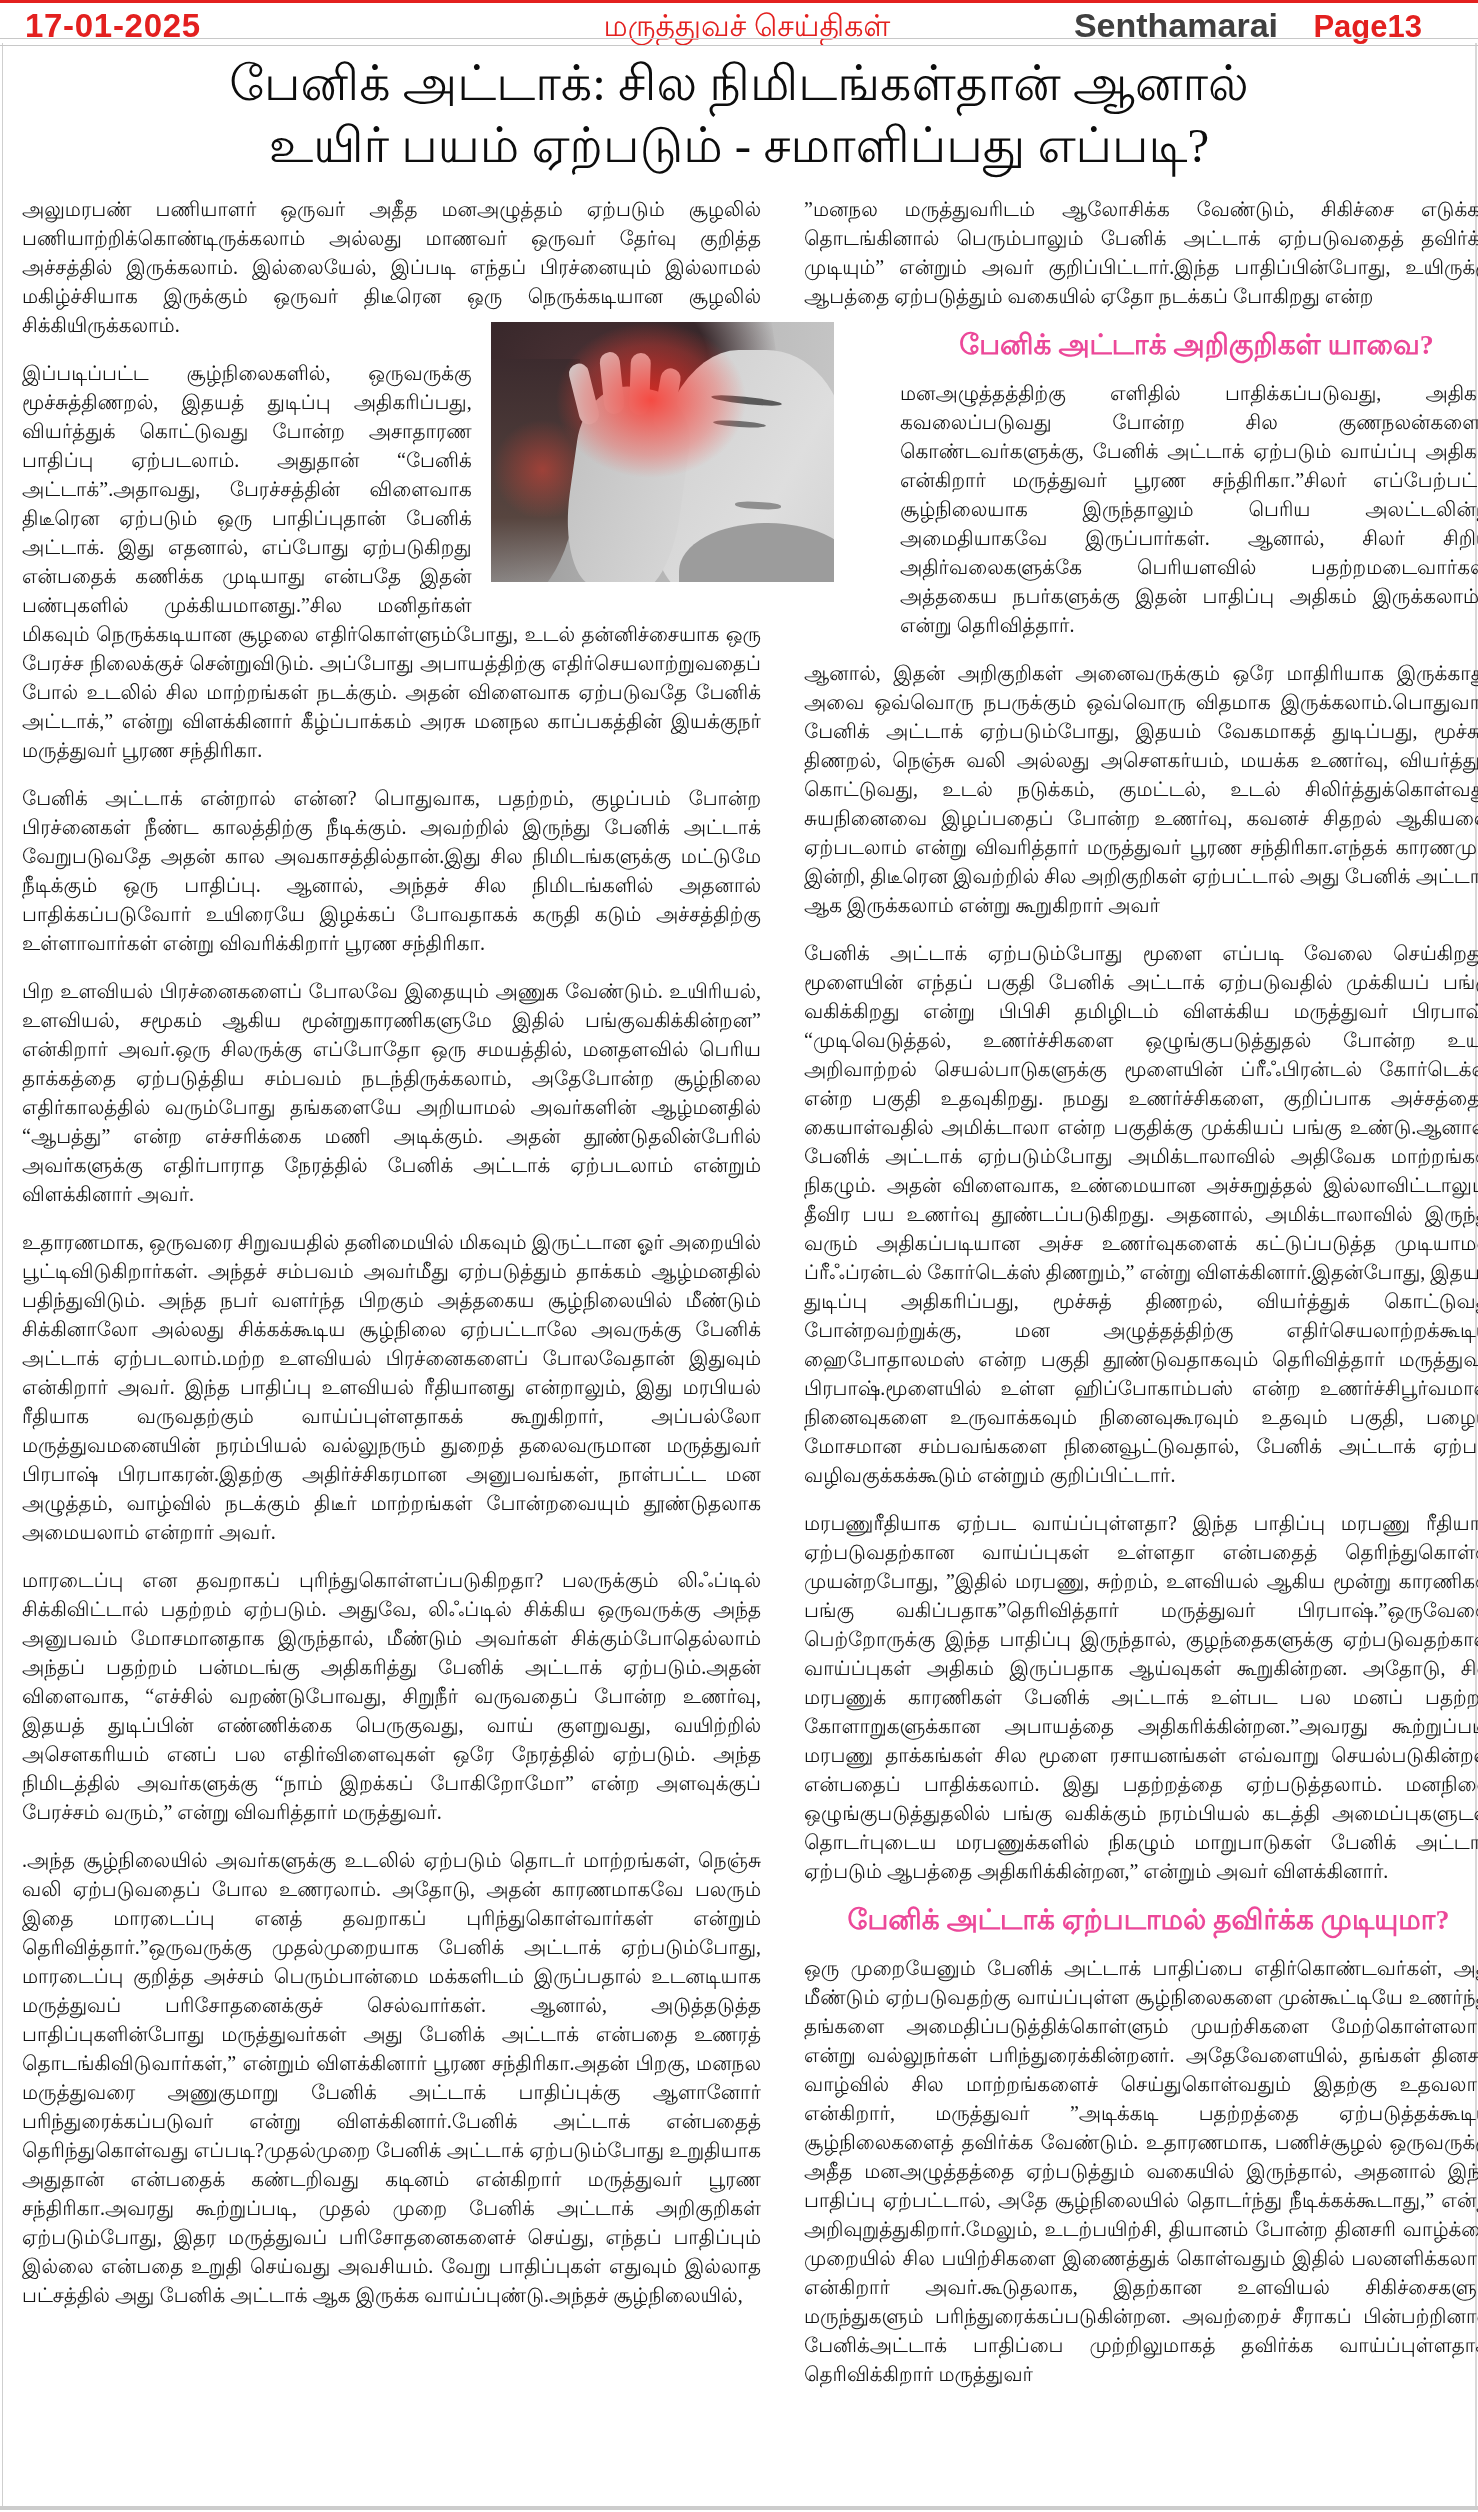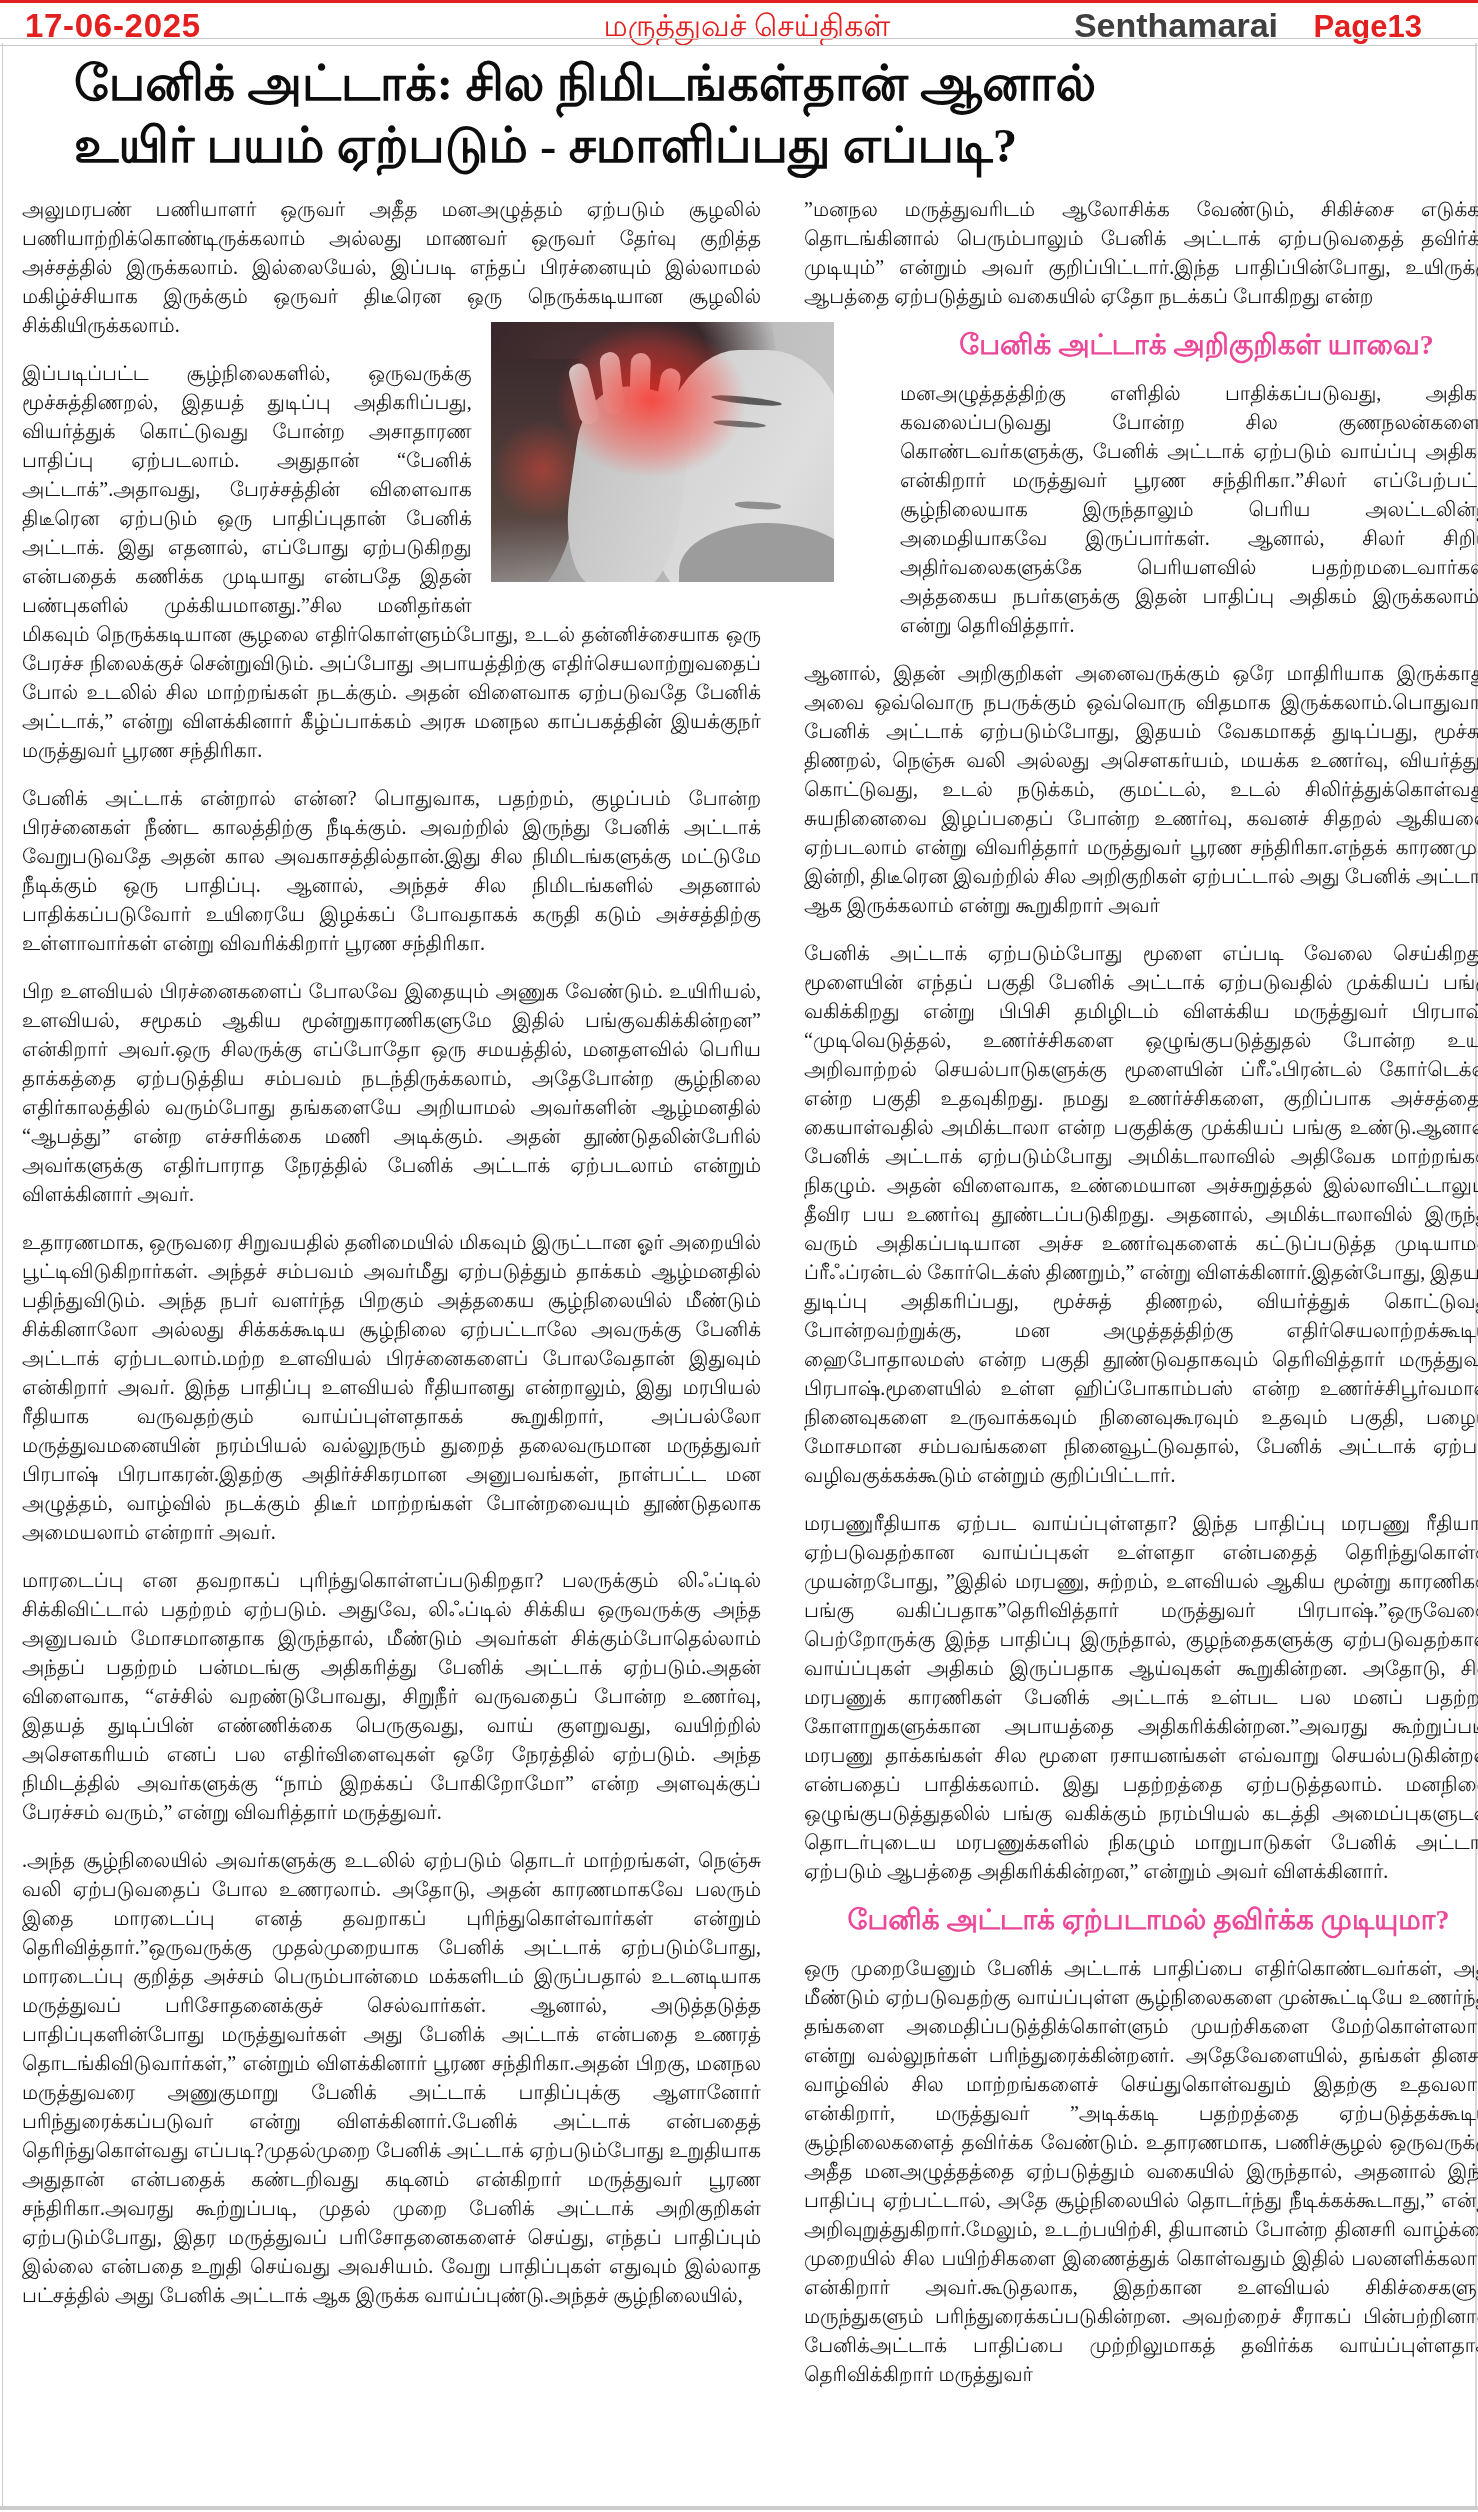--- a/index.html
+++ b/index.html
@@ -88,7 +88,7 @@
   <div class="frame-right"></div>
 
   <div class="header">
-    <span class="date">17-06-2025</span>
+    <span class="date">17-01-2025</span>
     <span class="section">மருத்துவச் செய்திகள்</span>
     <span class="paper">Senthamarai</span>
     <span class="pagenum">Page13</span>

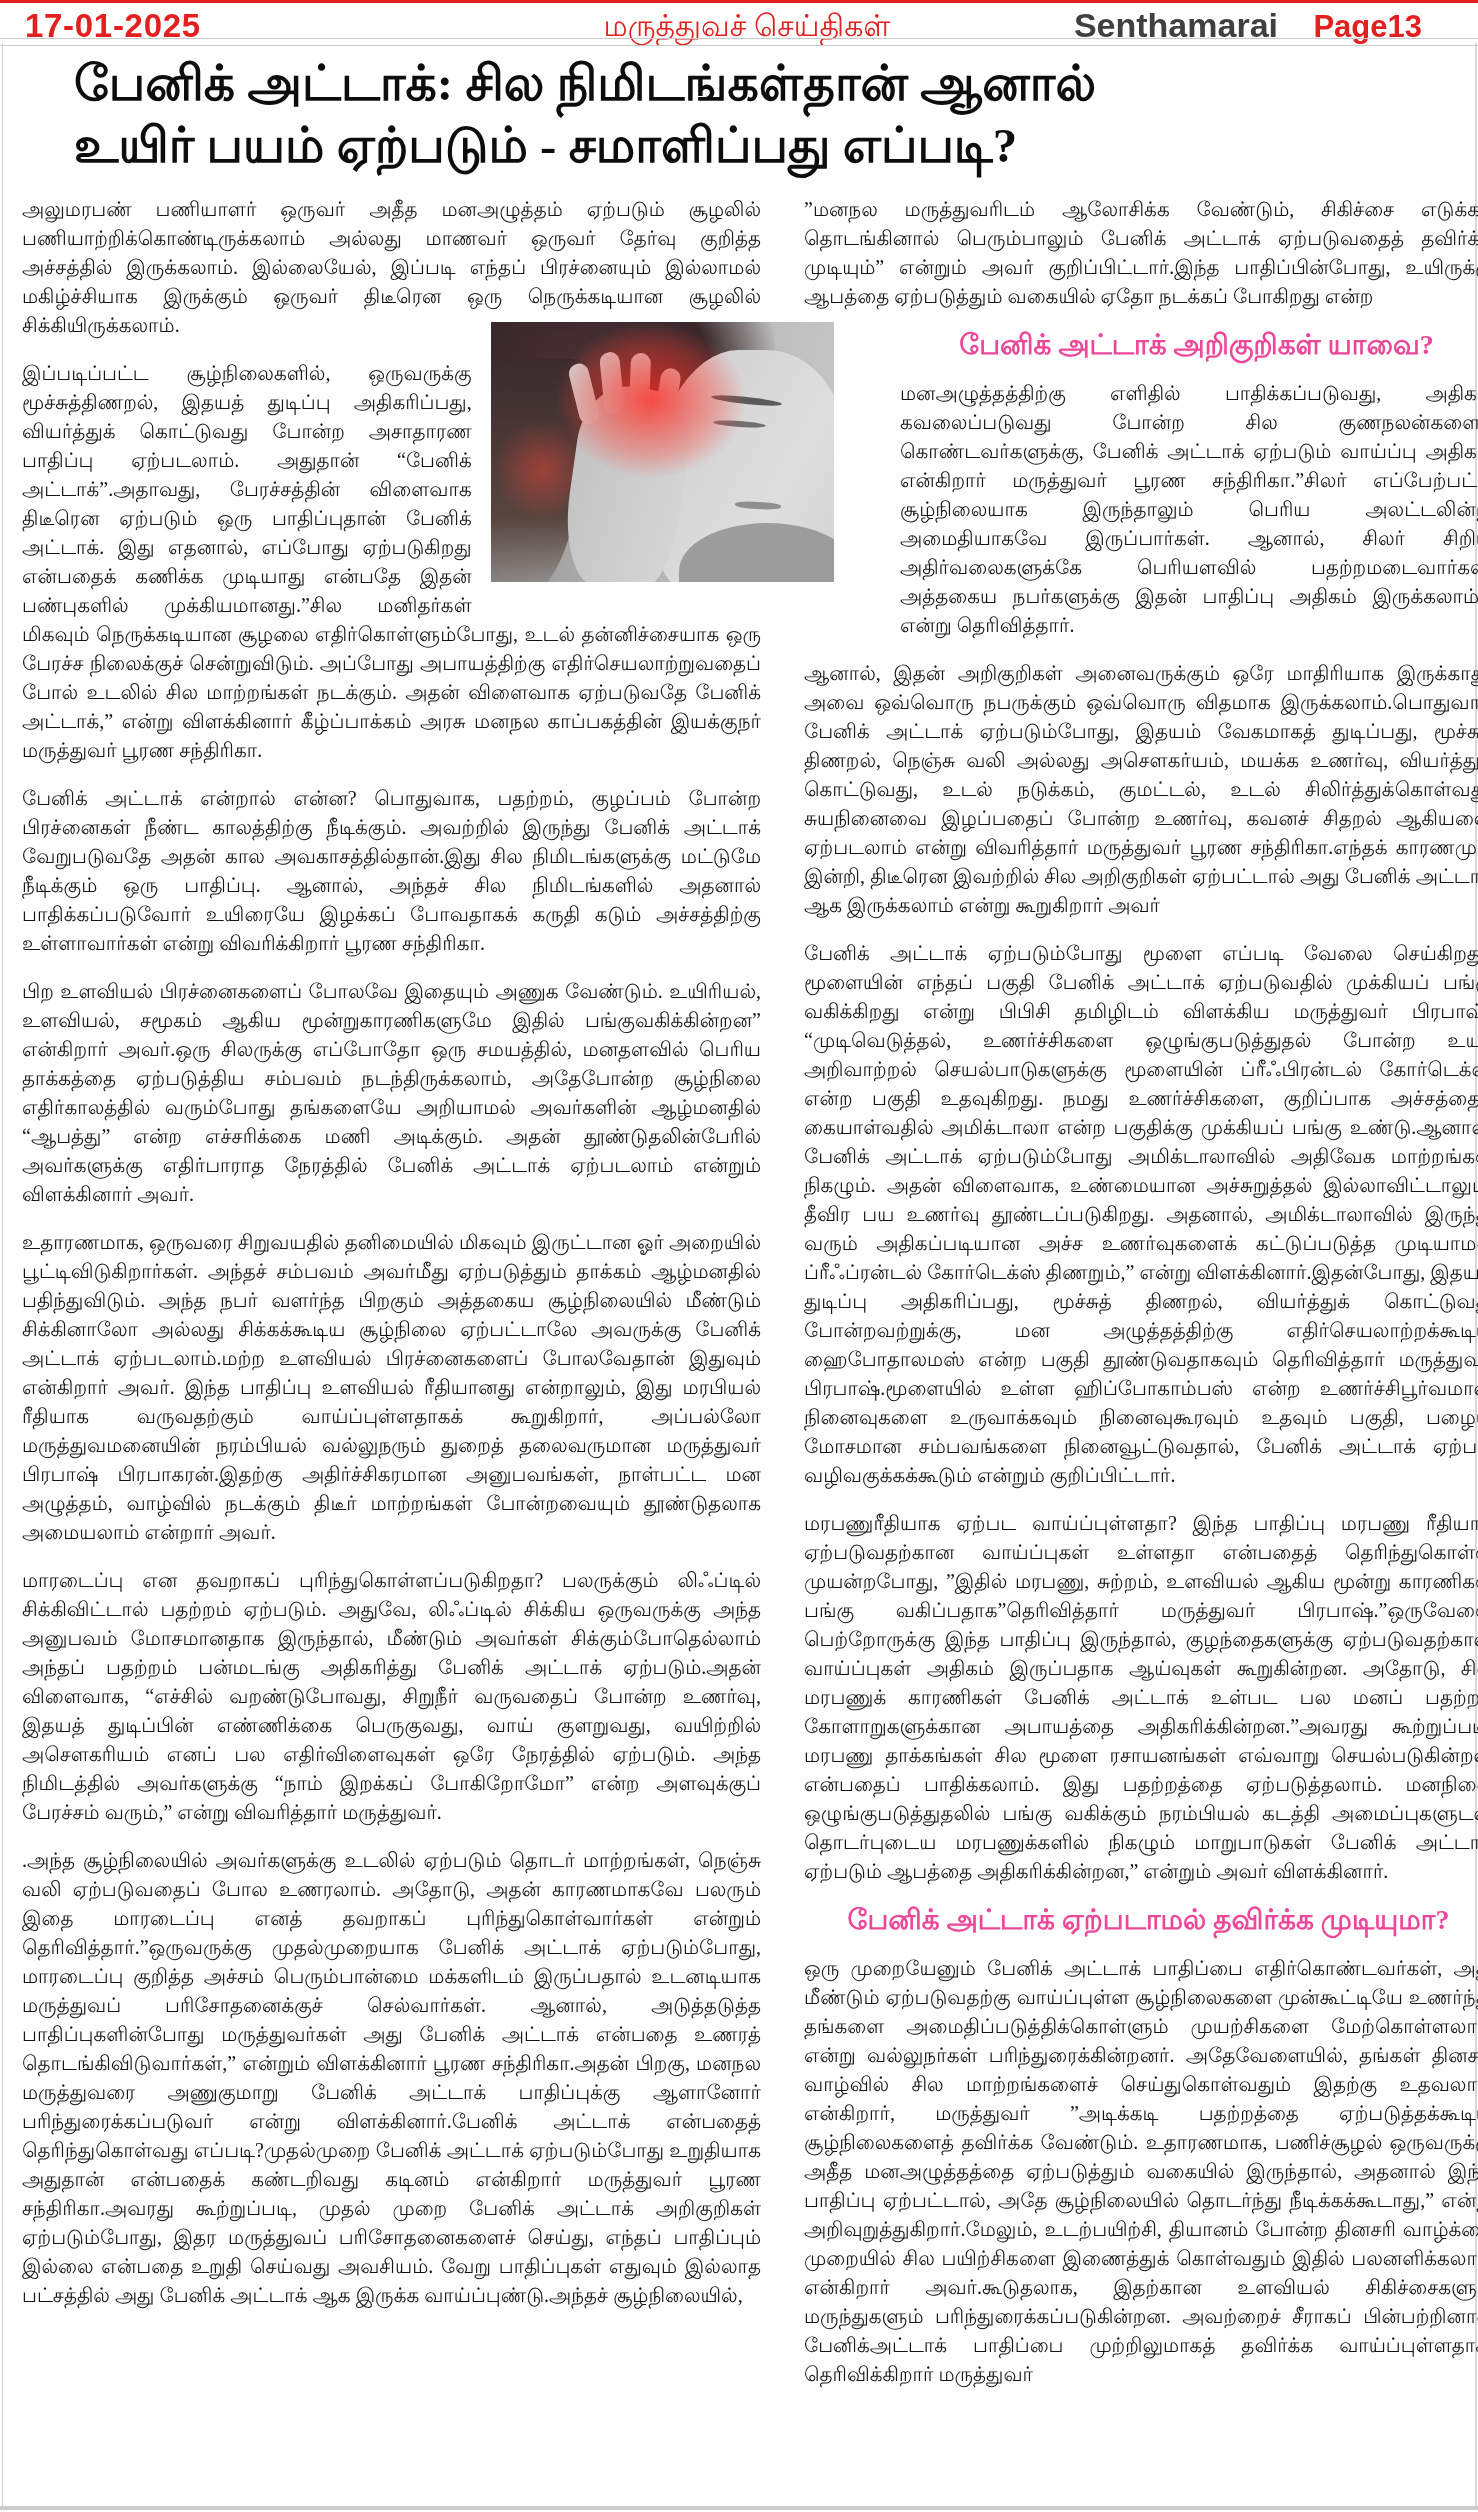--- a/index.html
+++ b/index.html
@@ -36,7 +36,7 @@
 
   .headline {
     position:absolute; left:74px; top:53px; width:1330px; margin:0;
-    text-align:left; font-size:49px; line-height:62px; font-weight:bold; color:#0d0d0d;
+    text-align:center; font-size:49px; line-height:62px; font-weight:normal; color:#0d0d0d;
   }
 
   .col { position:absolute; top:195px; text-align:justify; font-size:20px; line-height:29px; overflow:hidden; }

